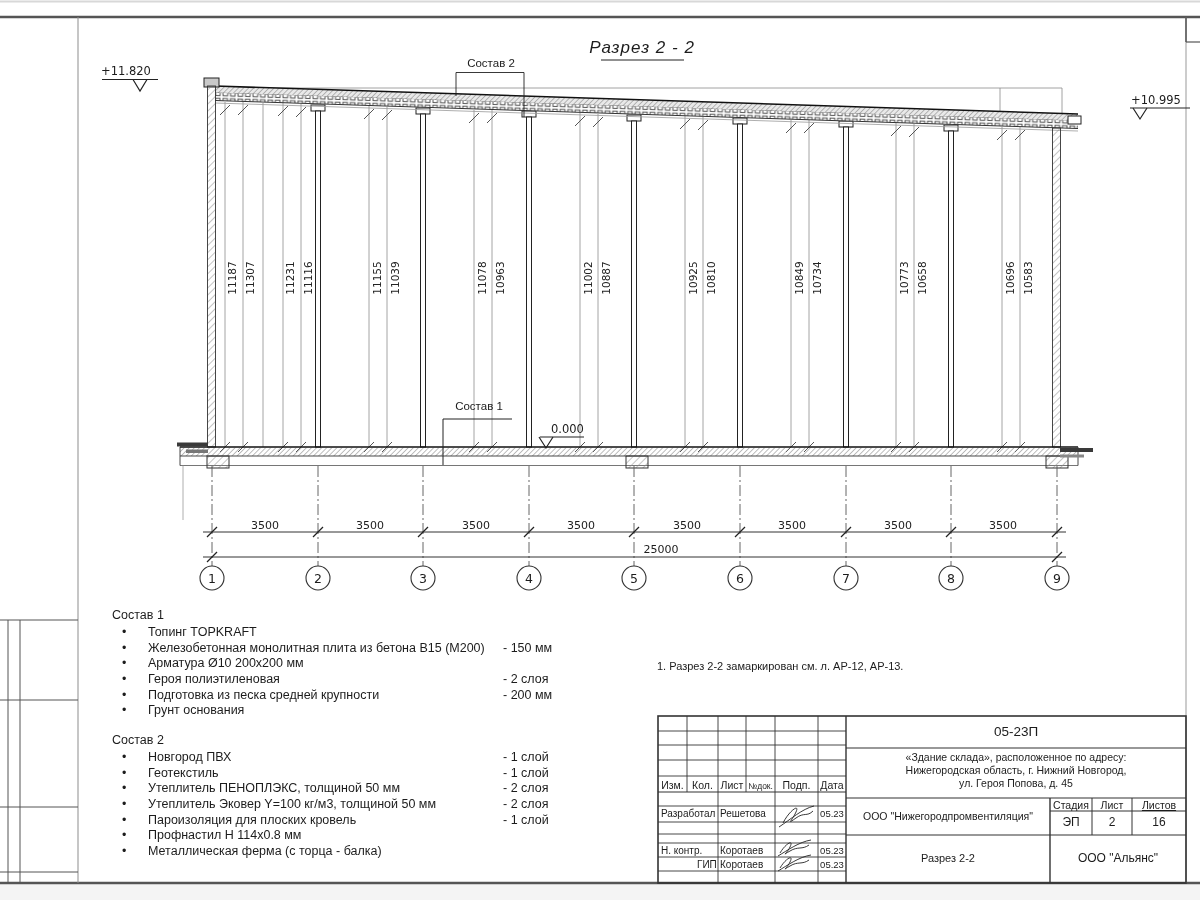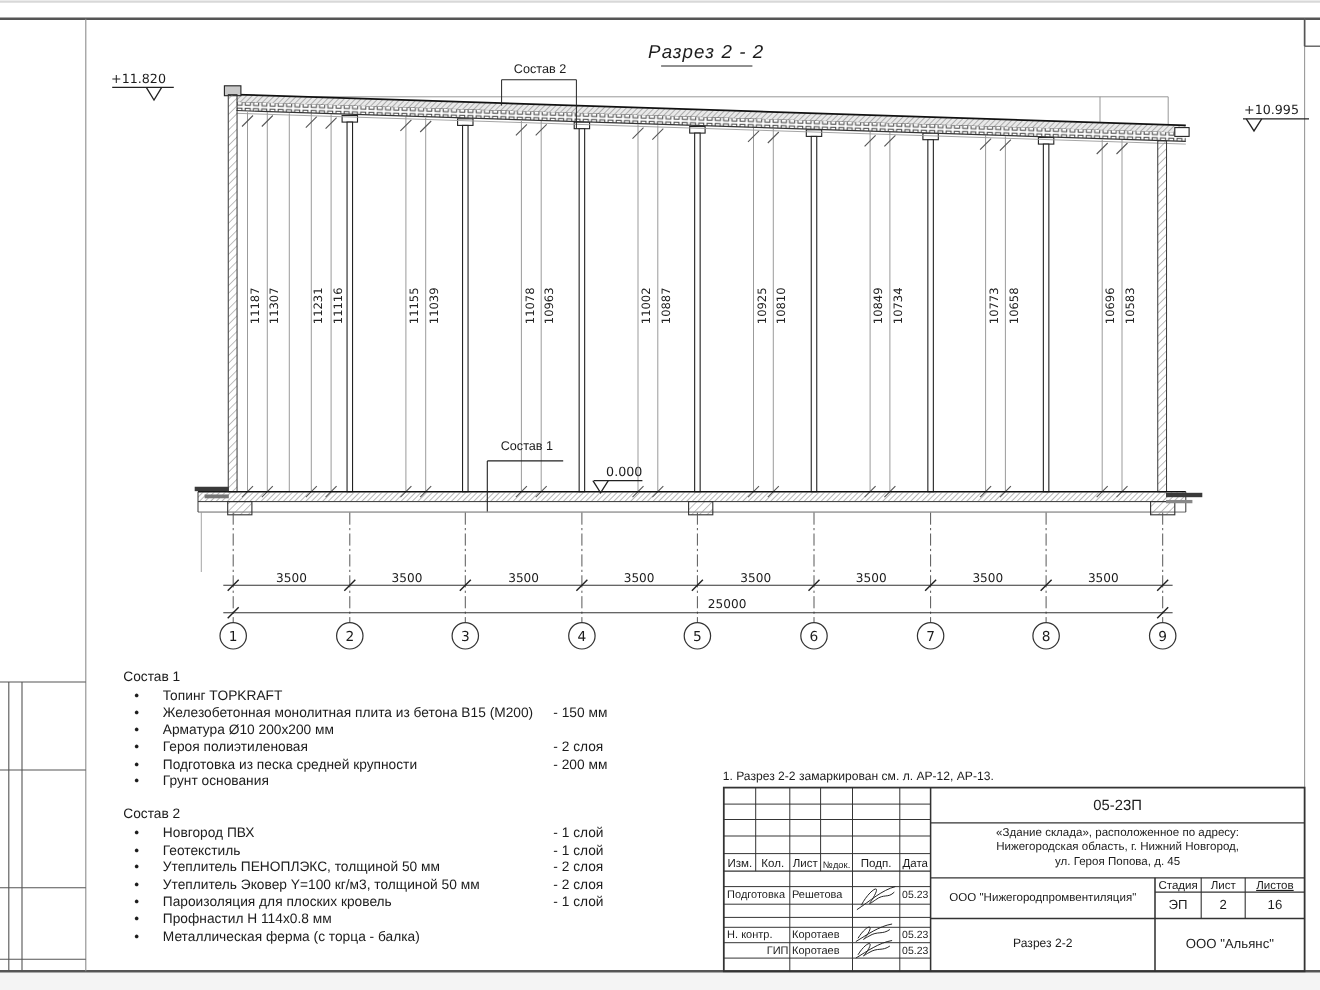--- a/index.html
+++ b/index.html
@@ -395,7 +395,7 @@
   </div>
 </div>
 
-<span class="abs note" style="left:657px; top:700px;">1. Разрез 2-2 замаркирован см. л. АР-12, АР-13.</span>
+<span class="abs note" style="left:657px; top:660px;">1. Разрез 2-2 замаркирован см. л. АР-12, АР-13.</span>
 
 <span class="tb ctr" style="left:659px; top:779px; width:27px; font-size:10.5px;">Изм.</span>
 <span class="tb ctr" style="left:687px; top:779px; width:31px; font-size:10.5px;">Кол.</span>

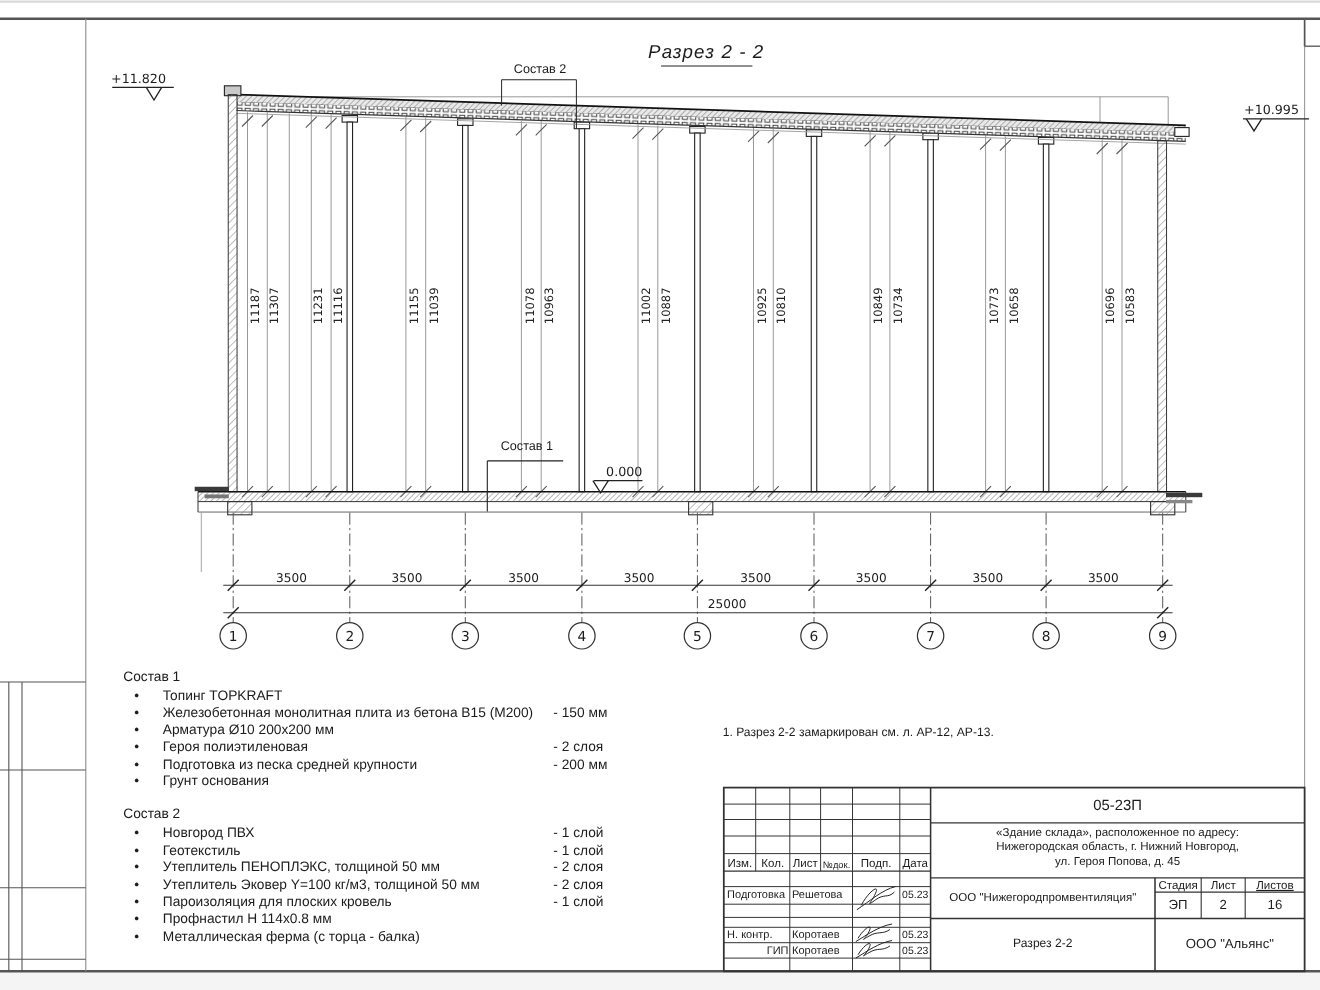--- a/index.html
+++ b/index.html
@@ -404,7 +404,7 @@
 <span class="tb ctr" style="left:775px; top:779px; width:43px; font-size:10.5px;">Подп.</span>
 <span class="tb ctr" style="left:818px; top:779px; width:28px; font-size:10.5px;">Дата</span>
 
-<span class="tb" style="left:661px; top:808px; font-size:10px;">Подготовка</span>
+<span class="tb" style="left:661px; top:808px; font-size:10px;">Разработал</span>
 <span class="tb" style="left:720px; top:808px; font-size:10px;">Решетова</span>
 <span class="tb ctr" style="left:818px; top:808px; width:28px; font-size:9.5px;">05.23</span>
 

